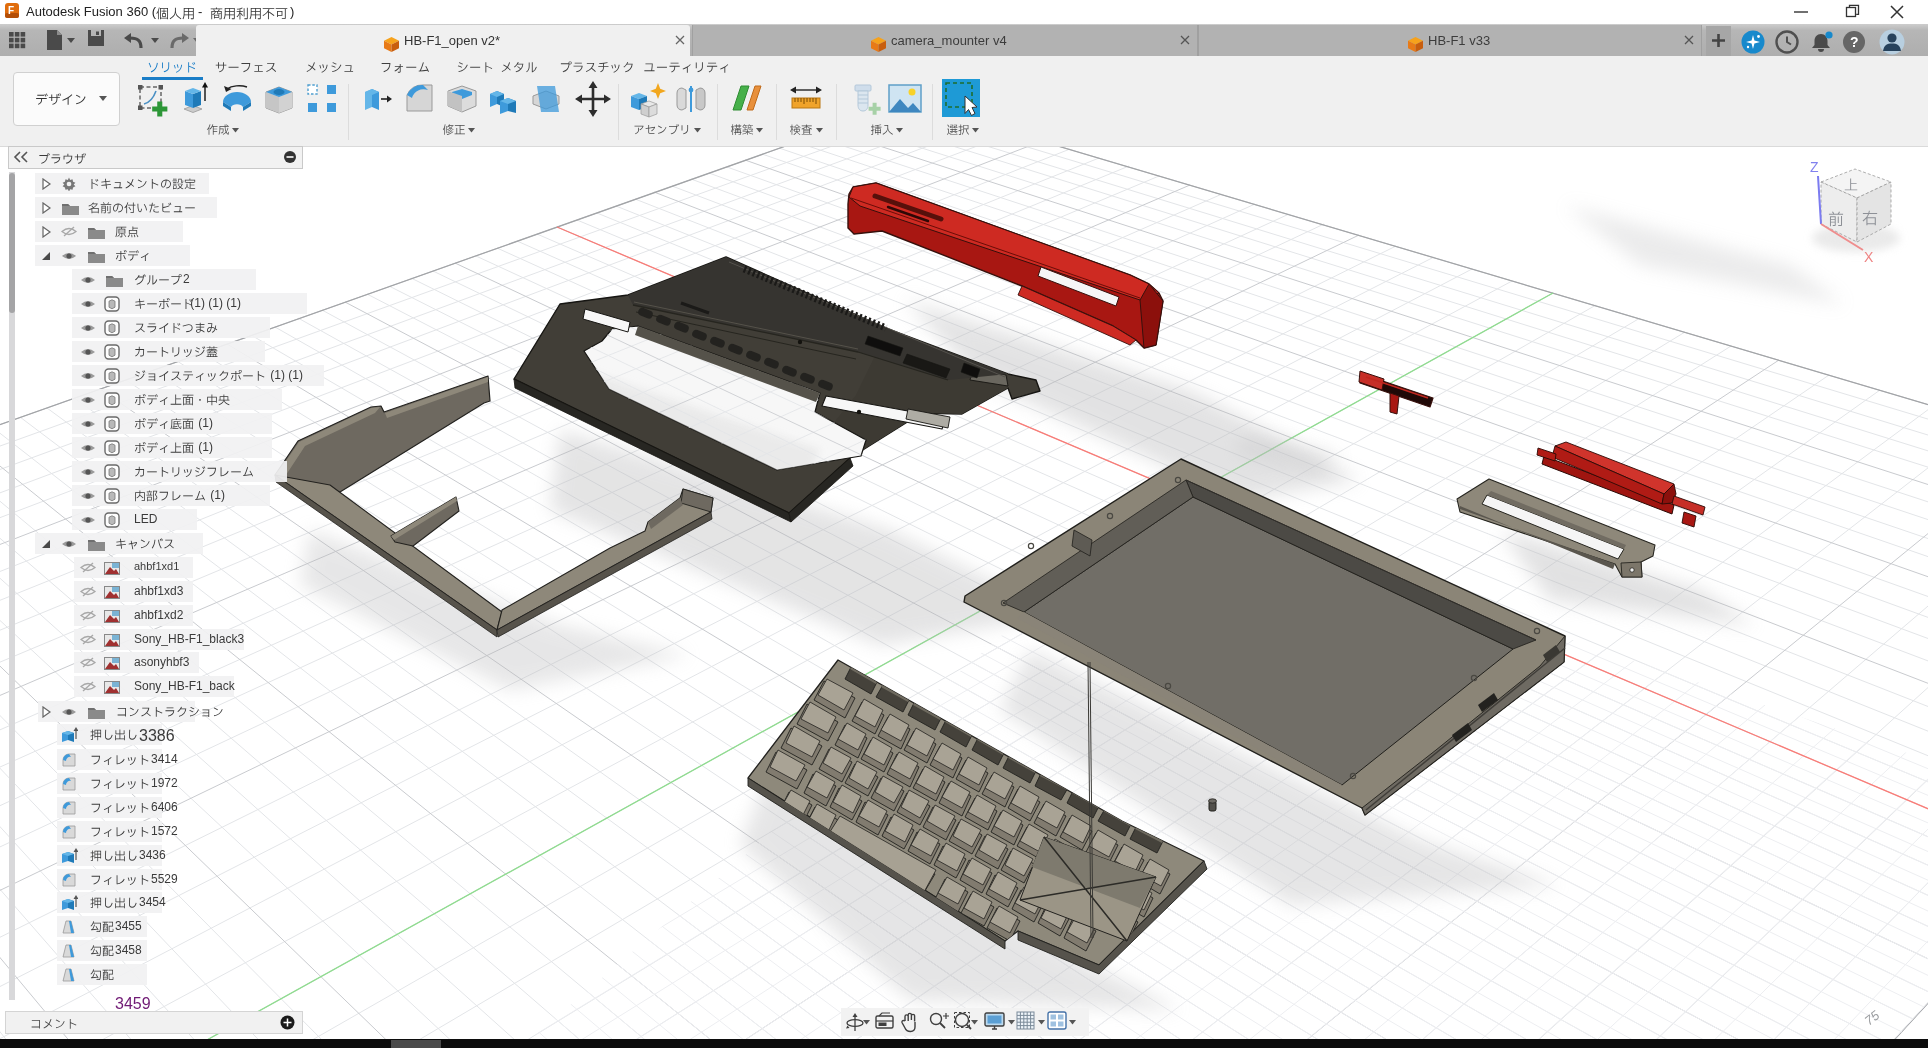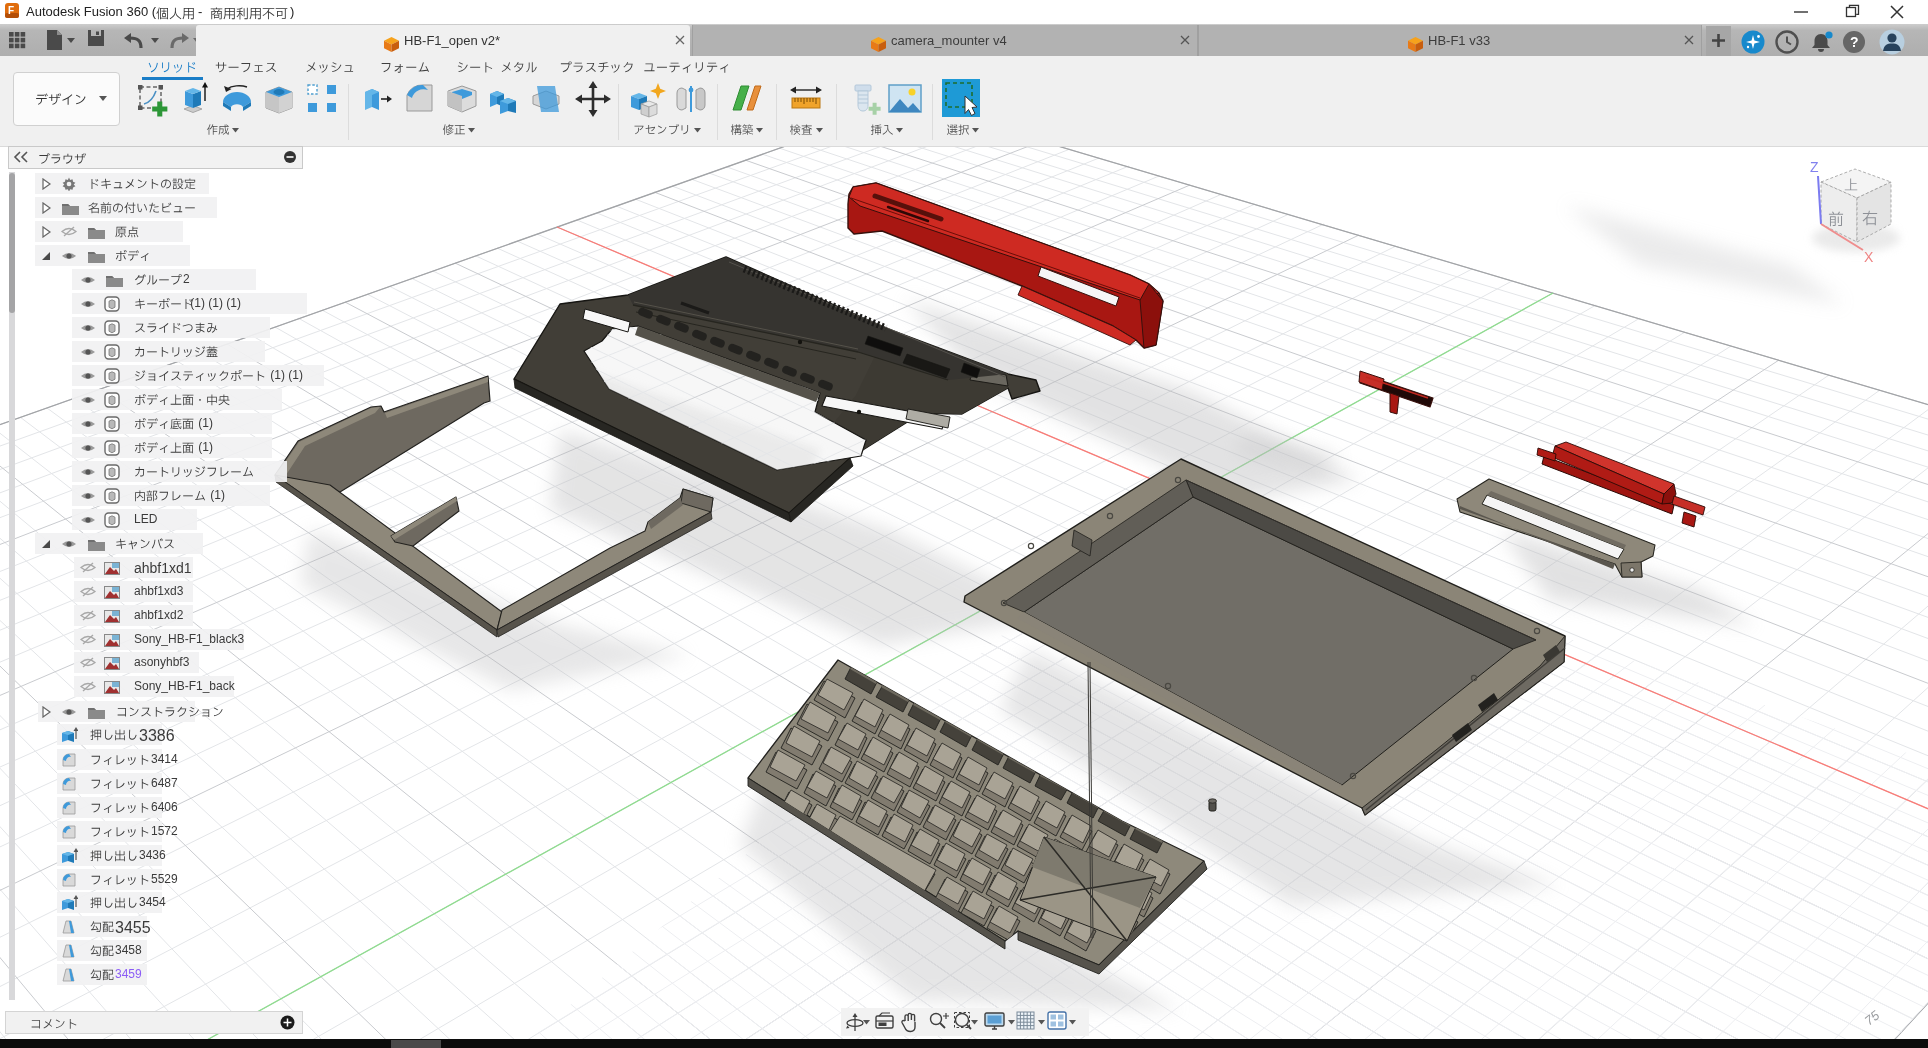--- a/index.html
+++ b/index.html
@@ -1039,7 +1039,7 @@
       <rect x="8" y="1" width="7" height="5" fill="#7ab3d4"></rect>
       <path d="M1 12l5-7 4 4 2-2 3 5z" fill="#a03030"></path>
     </svg>
-    <span style="position:absolute;left:134px;top:560px;font-size:14px;color:#3a3a3a">ahbf1xd1</span>
+    <span style="position:absolute;left:134px;top:560px;font-size:11px;color:#3a3a3a">ahbf1xd1</span>
     <div style="position:absolute;left:74px;top:581px;width:119px;height:21px;background:rgba(241,241,242,0.92)"></div>
     <svg style="position:absolute;left:80px;top:585px" width="16" height="13">
       <path d="M1 6.5 Q8 0.5 15 6.5 Q8 12.5 1 6.5z" fill="none" stroke="#a8a8a8" stroke-width="1.3"></path>

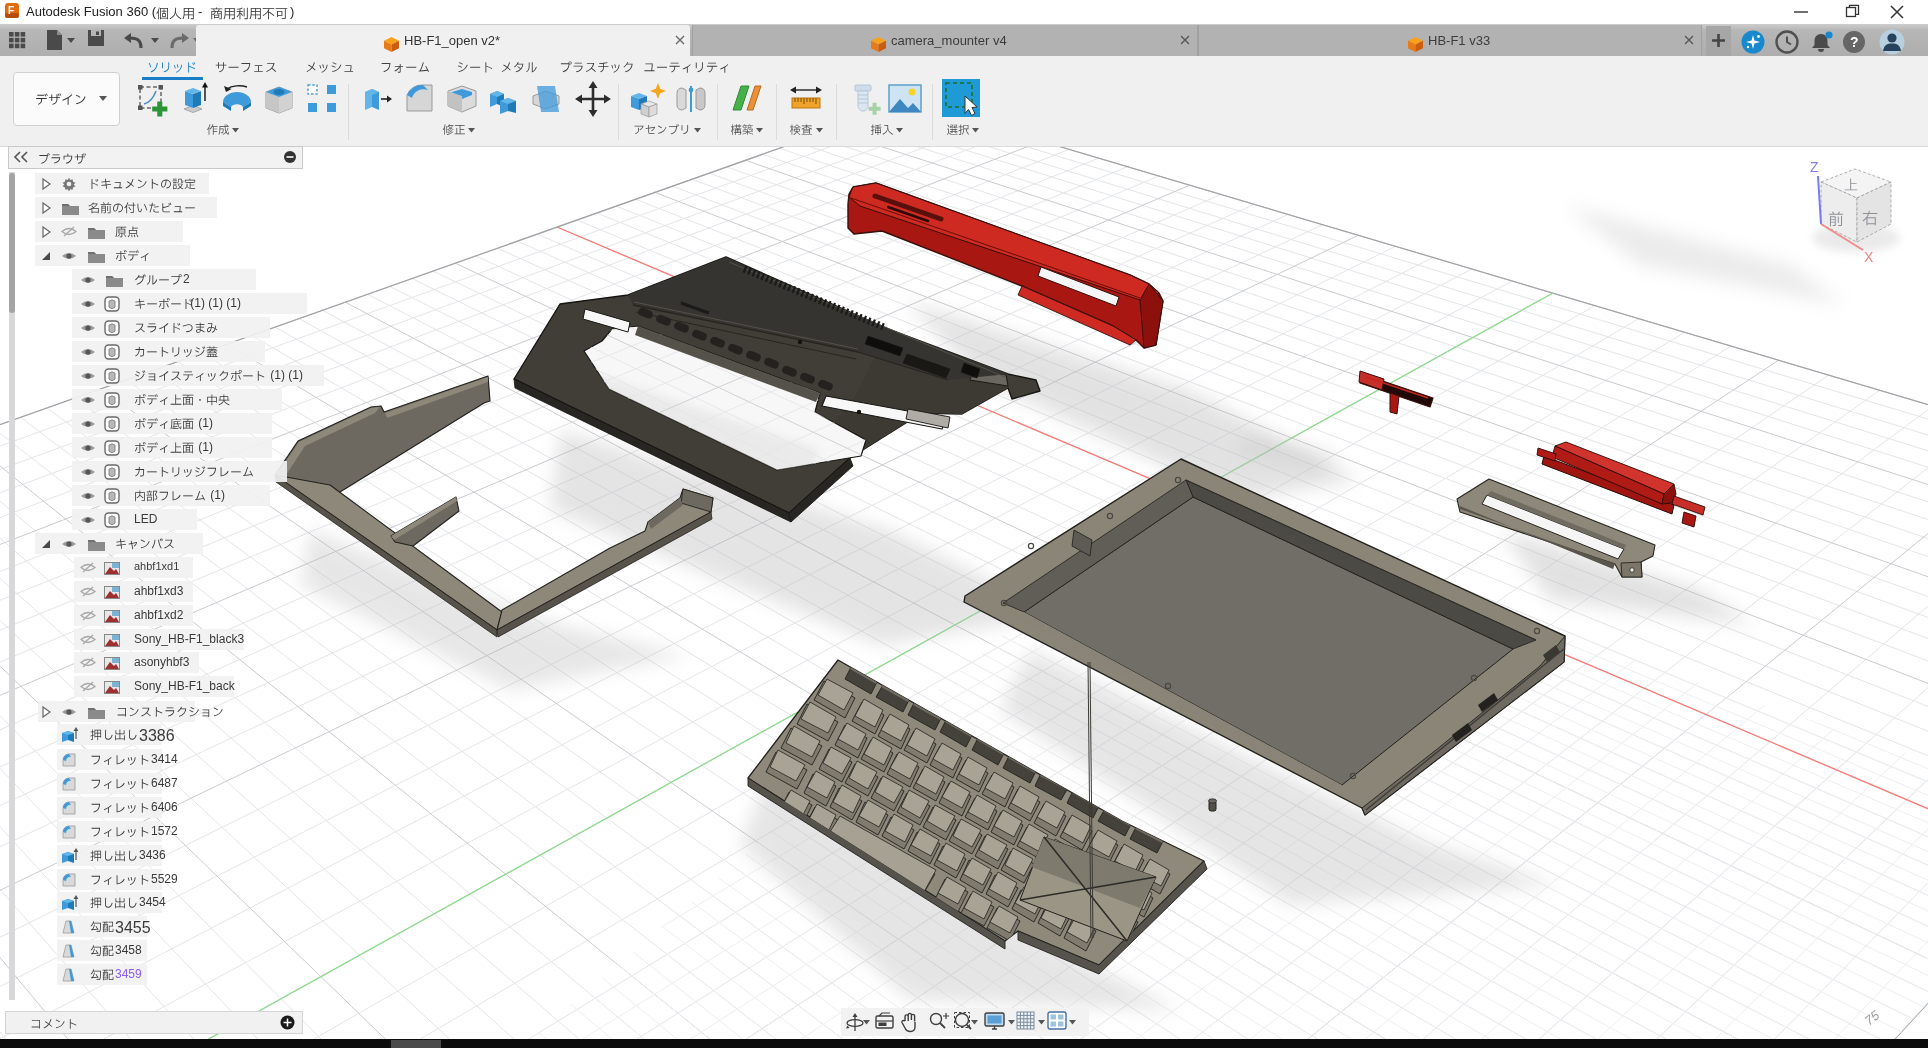--- a/index.html
+++ b/index.html
@@ -1166,7 +1166,7 @@
           <path transform="translate(4000,0)" d="M834 238Q605 359 392 432V-30H320V785H392V508Q635 423 866 302Z"></path>
         </g>
       </svg></div>
-    <span style="position:absolute;left:151px;top:776px;font-size:12px;color:#3a3a3a;white-space:pre">6487</span>
+    <span style="position:absolute;left:151px;top:776px;font-size:12px;color:#3a3a3a;white-space:pre">1972</span>
     <div style="position:absolute;left:57px;top:797px;width:105px;height:21px;background:rgba(241,241,242,0.92)"></div>
     <svg style="position:absolute;left:61px;top:800px" width="16" height="16">
       <path d="M2 14V8a6 6 0 016-6h6v12z" fill="#d9d9d9" stroke="#999" stroke-width="0.8"></path>

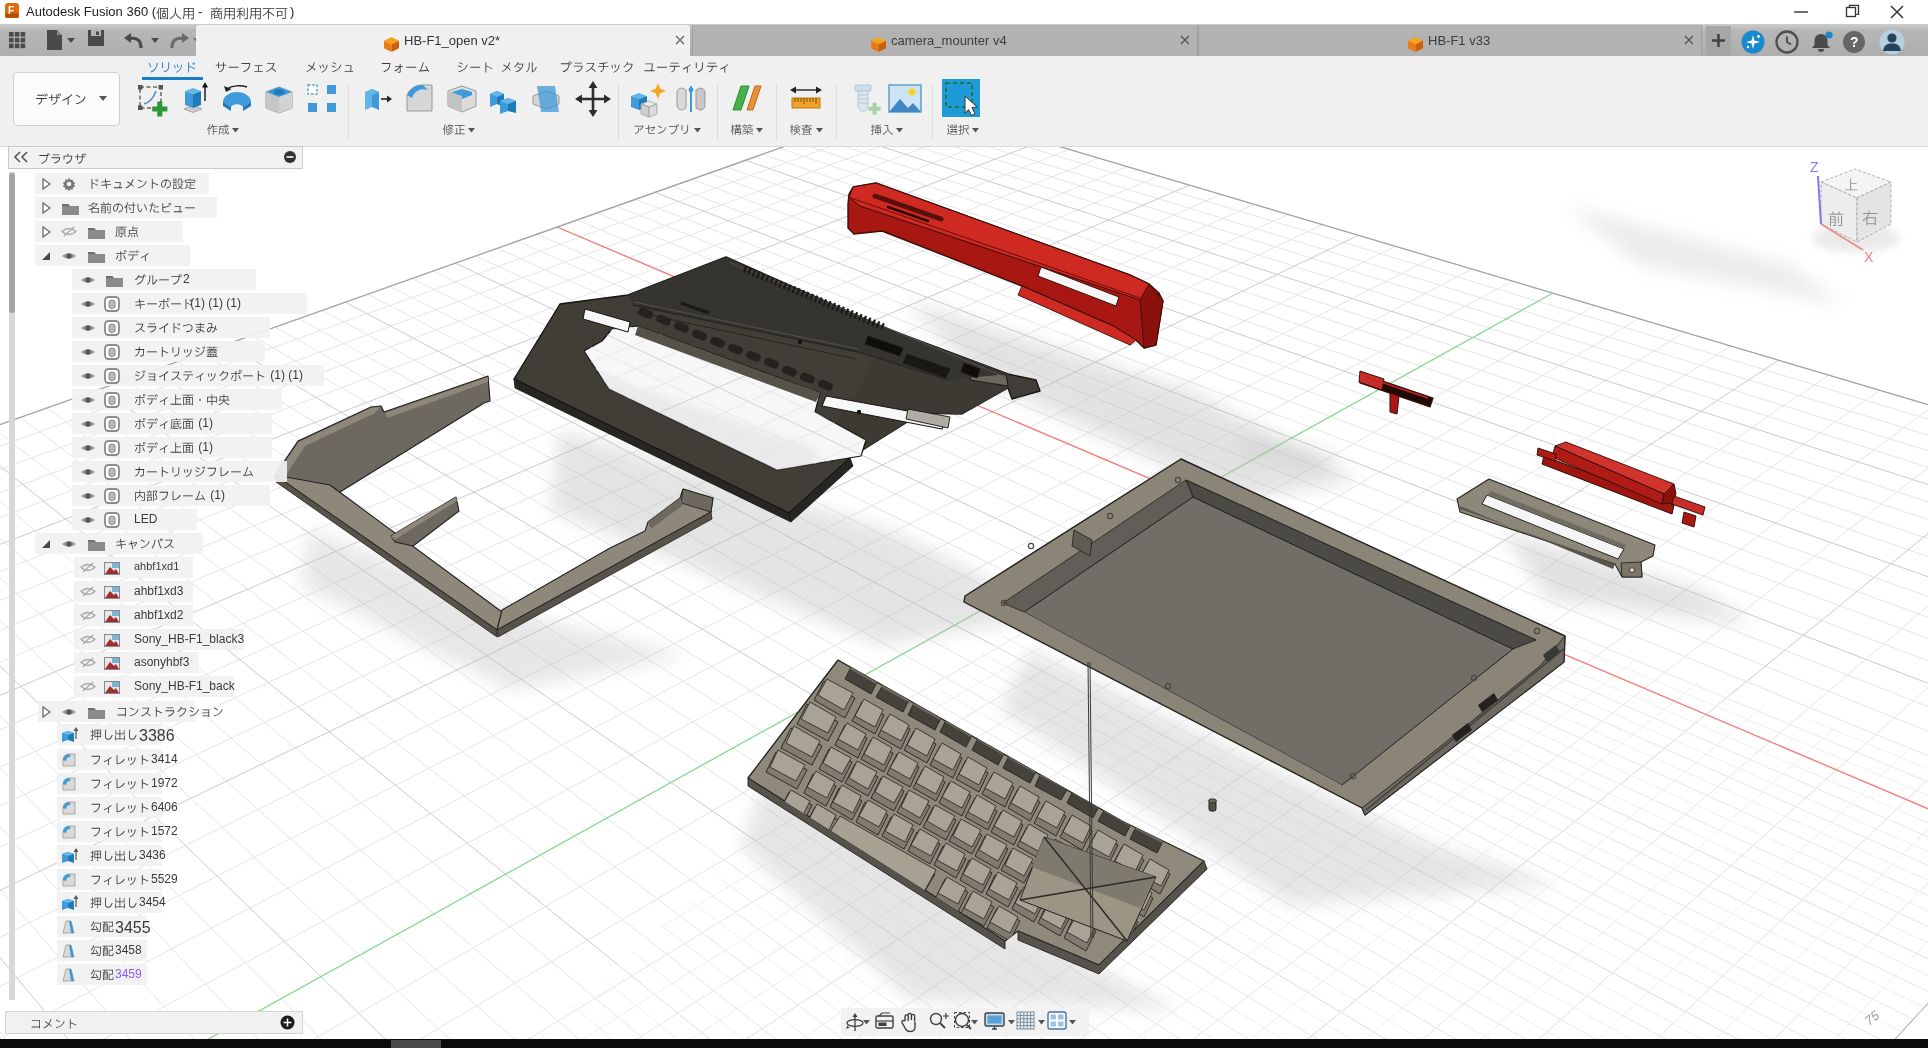--- a/index.html
+++ b/index.html
@@ -1257,7 +1257,7 @@
           <path transform="translate(1000,0)" d="M199 748H46V803H502V748H364V622H485V-12H137V-78H79V622H199ZM893 220 950 203V13Q950 -22 936 -36Q922 -50 887 -50H674Q615 -50 588 -24Q561 3 561 61V471H856V744H534V803H918V412H623V77Q623 48 628 34Q634 20 648 15Q662 10 692 10H893ZM253 622H310V748H253ZM378 317Q310 317 310 390V569H253Q252 460 234 388Q216 315 172 263L137 297V213H429V317ZM204 569H137V308Q174 350 189 414Q204 477 204 568ZM429 368V569H360V405Q360 383 367 376Q374 368 394 368ZM137 160V44H429V160Z"></path>
         </g>
       </svg></div>
-    <span style="position:absolute;left:115px;top:919px;font-size:16px;color:#3a3a3a;white-space:pre">3455</span>
+    <span style="position:absolute;left:115px;top:919px;font-size:12px;color:#3a3a3a;white-space:pre">3455</span>
     <div style="position:absolute;left:57px;top:940px;width:90px;height:21px;background:rgba(241,241,242,0.92)"></div>
     <svg style="position:absolute;left:61px;top:943px" width="16" height="16">
       <polygon points="2,14 5,2 10,2 13,14" fill="#d9d9d9" stroke="#999" stroke-width="0.8"></polygon>

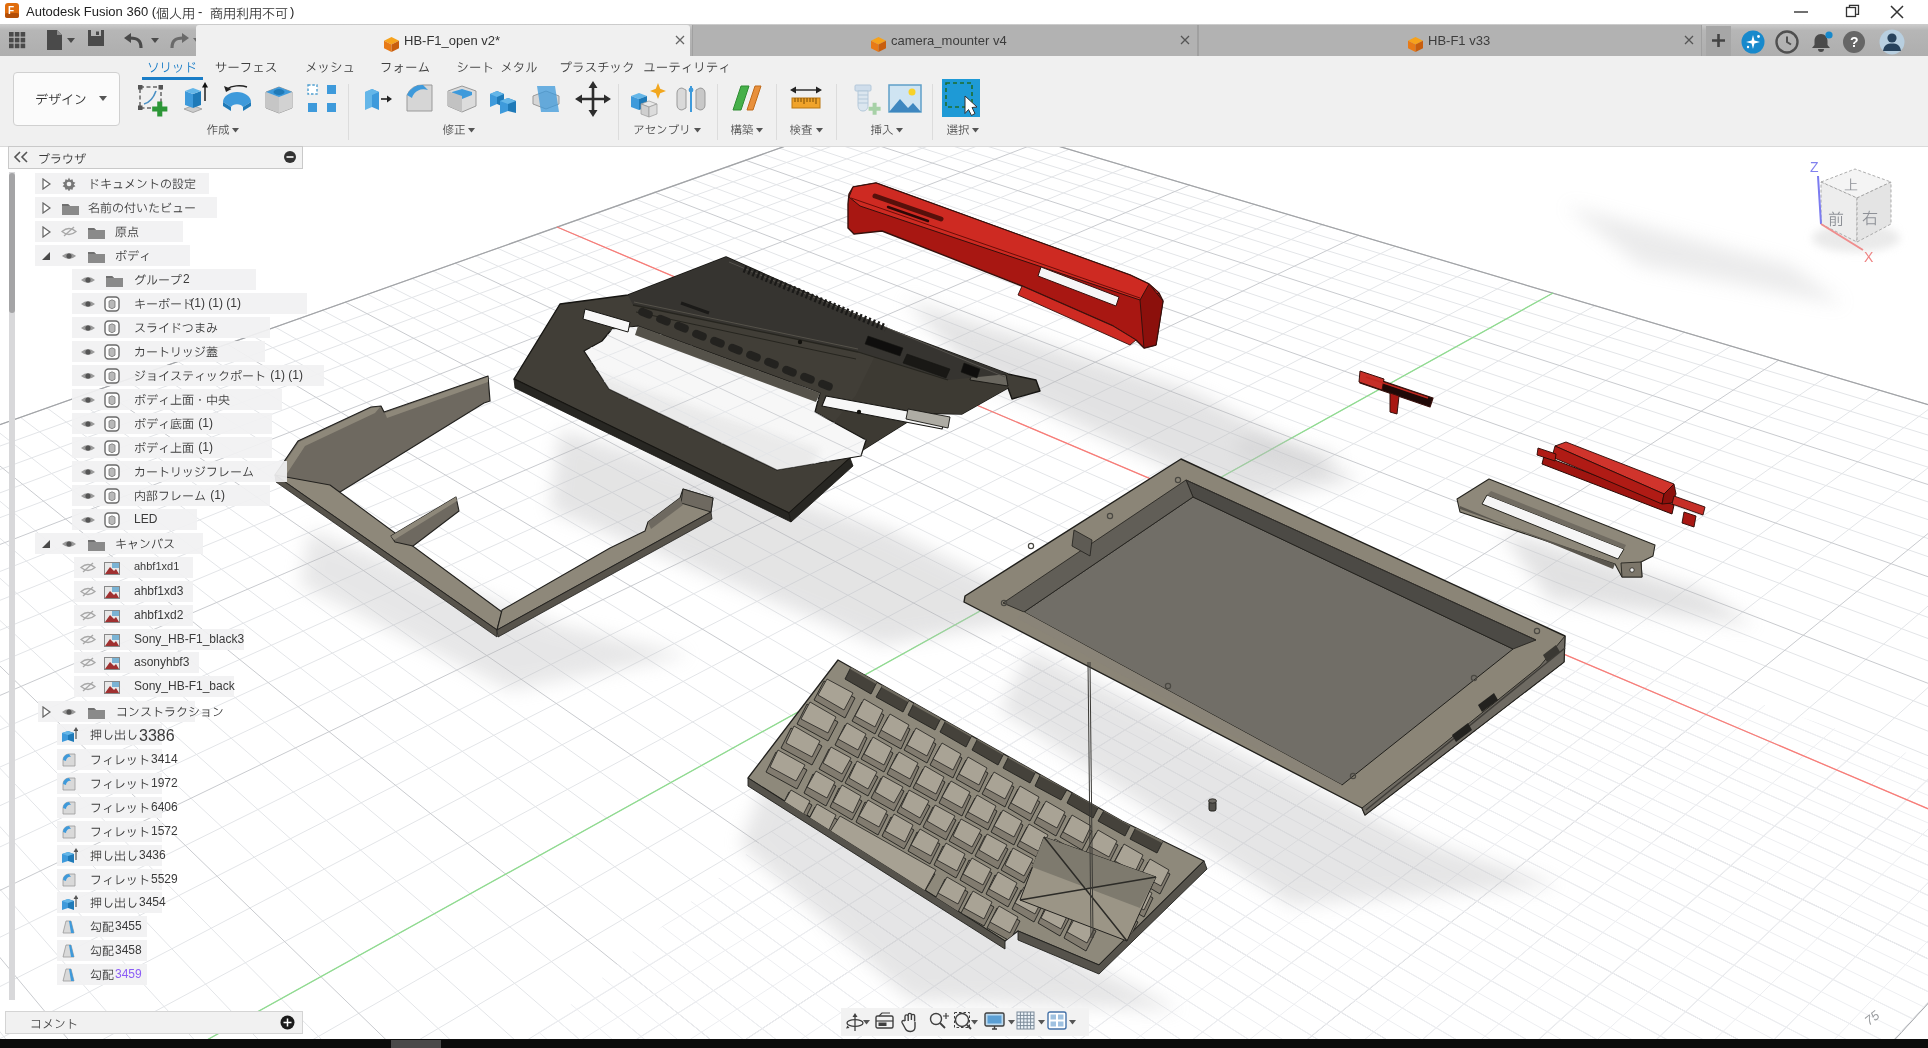--- a/index.html
+++ b/index.html
@@ -1281,7 +1281,7 @@
           <path transform="translate(1000,0)" d="M199 748H46V803H502V748H364V622H485V-12H137V-78H79V622H199ZM893 220 950 203V13Q950 -22 936 -36Q922 -50 887 -50H674Q615 -50 588 -24Q561 3 561 61V471H856V744H534V803H918V412H623V77Q623 48 628 34Q634 20 648 15Q662 10 692 10H893ZM253 622H310V748H253ZM378 317Q310 317 310 390V569H253Q252 460 234 388Q216 315 172 263L137 297V213H429V317ZM204 569H137V308Q174 350 189 414Q204 477 204 568ZM429 368V569H360V405Q360 383 367 376Q374 368 394 368ZM137 160V44H429V160Z"></path>
         </g>
       </svg></div>
-    <span style="position:absolute;left:115px;top:967px;font-size:12px;color:#8b5cf6;white-space:pre">3459</span>
+    <span style="position:absolute;left:115px;top:995px;font-size:16px;color:#701a75;white-space:pre">3459</span>
     <div style="position:absolute;left:841px;top:1008px;width:248px;height:28px;background:#f2f2f2"></div>
     <svg style="position:absolute;left:0;top:0;width:1928px;height:1048px;pointer-events:none" viewBox="0 0 1928 1048">
       <g transform="translate(846,1013)">

